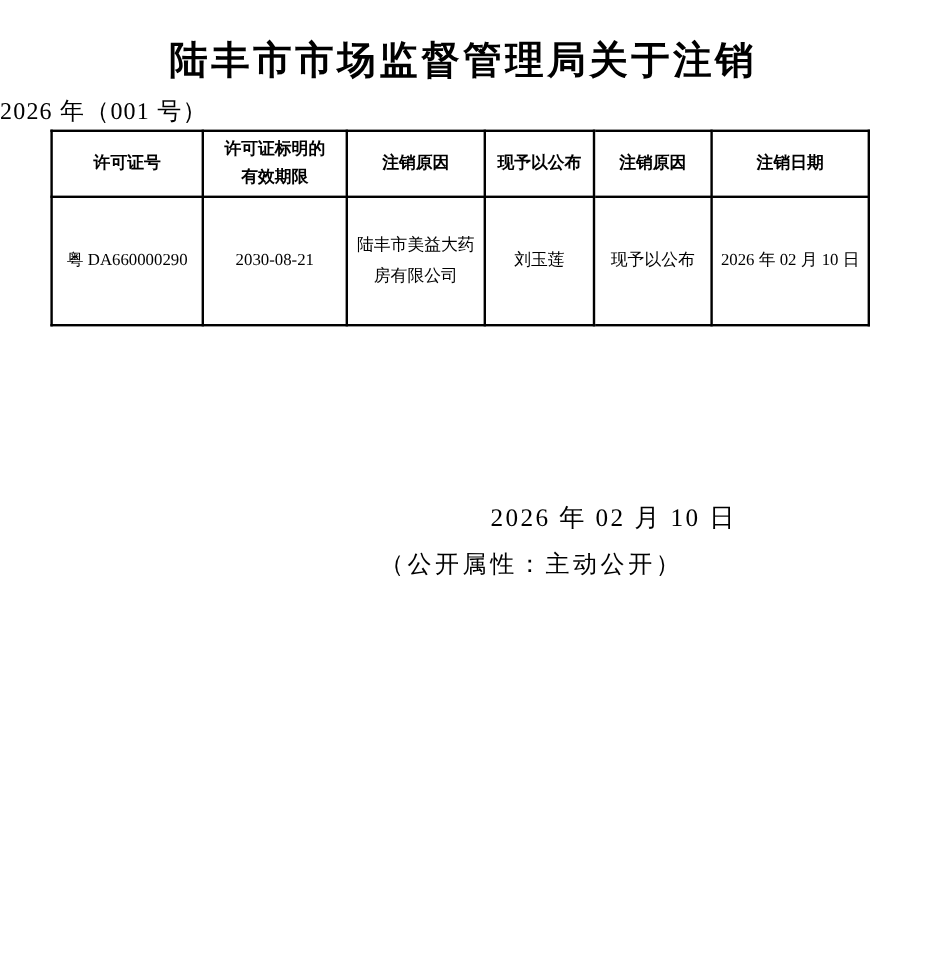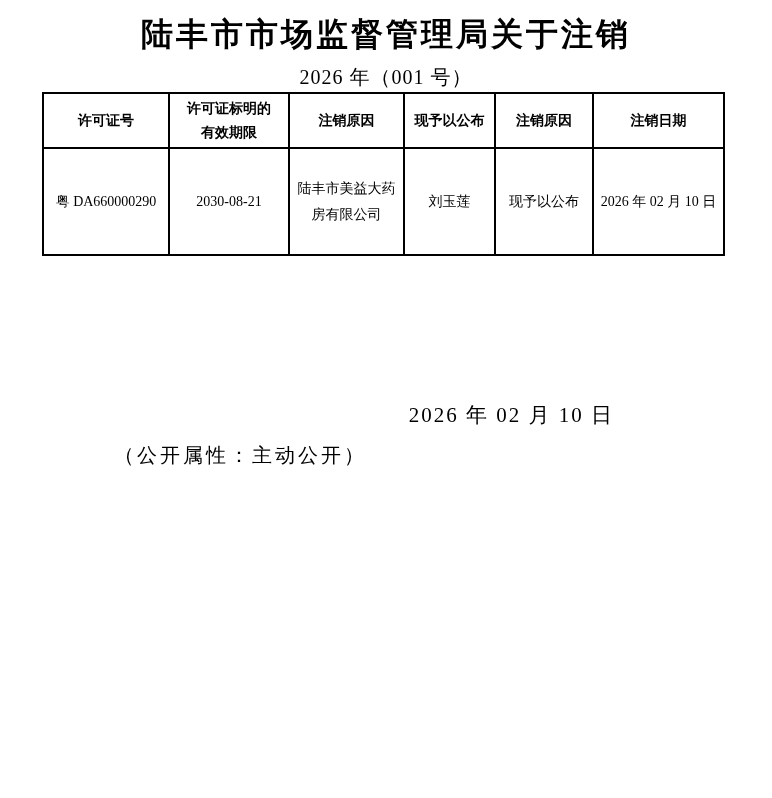--- a/index.html
+++ b/index.html
@@ -17,7 +17,7 @@
     overflow: hidden;
   }
   .title-block {
-    padding-top: 13px;
+    padding-top: 29px;
     text-align: center;
   }
   .title-line {

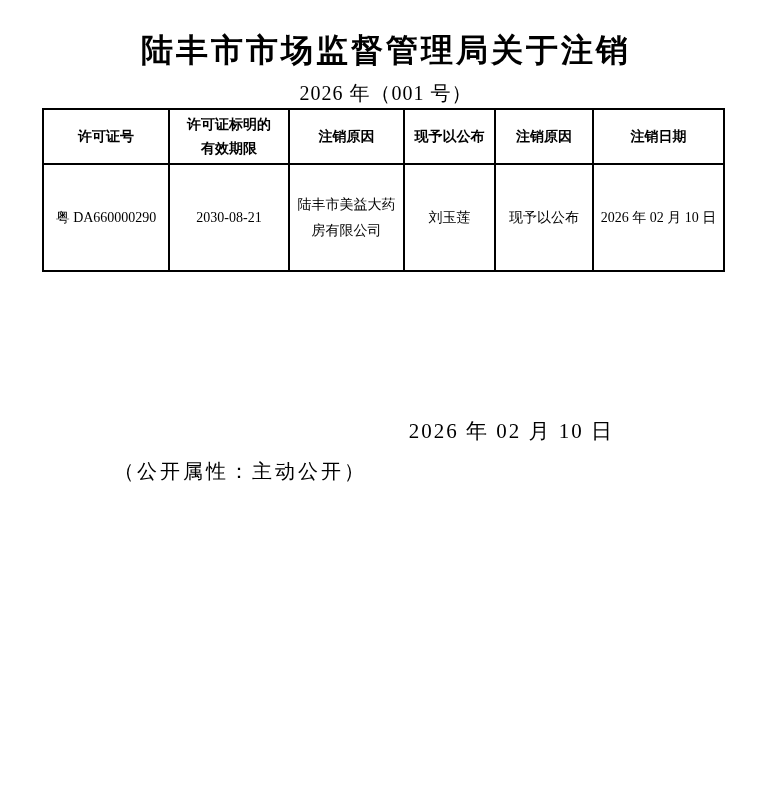--- a/index.html
+++ b/index.html
@@ -28,7 +28,6 @@
   }
   .issue-number {
     margin-top: 8px;
-    text-align: center;
     font-size: 20px;
     line-height: 28px;
     letter-spacing: 1px;

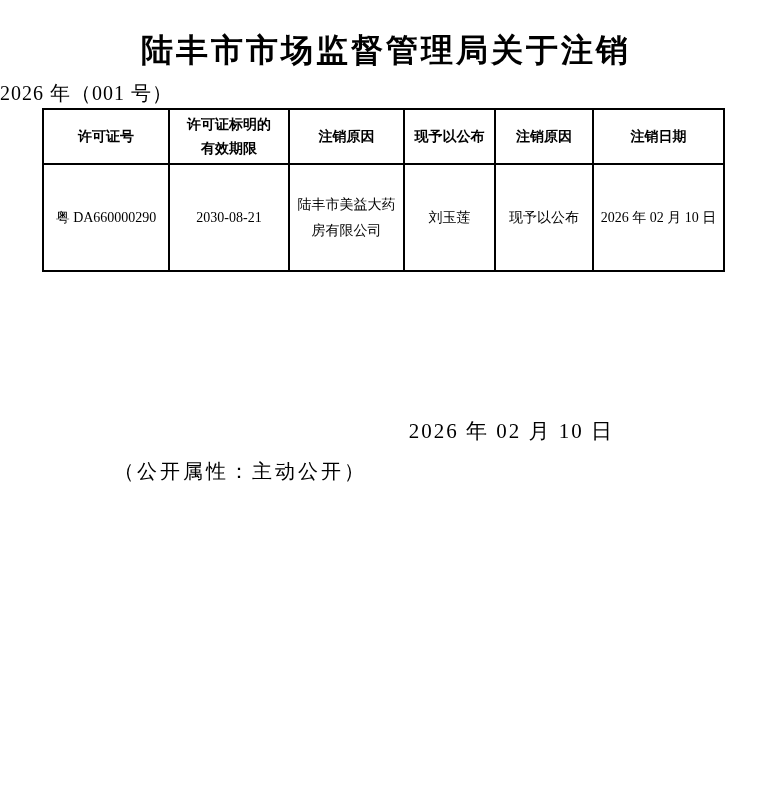--- a/index.html
+++ b/index.html
@@ -93,6 +93,7 @@
     font-size: 20px;
     line-height: 28px;
     letter-spacing: 3px;
+    text-align: center;
   }
 </style>
 </head>

